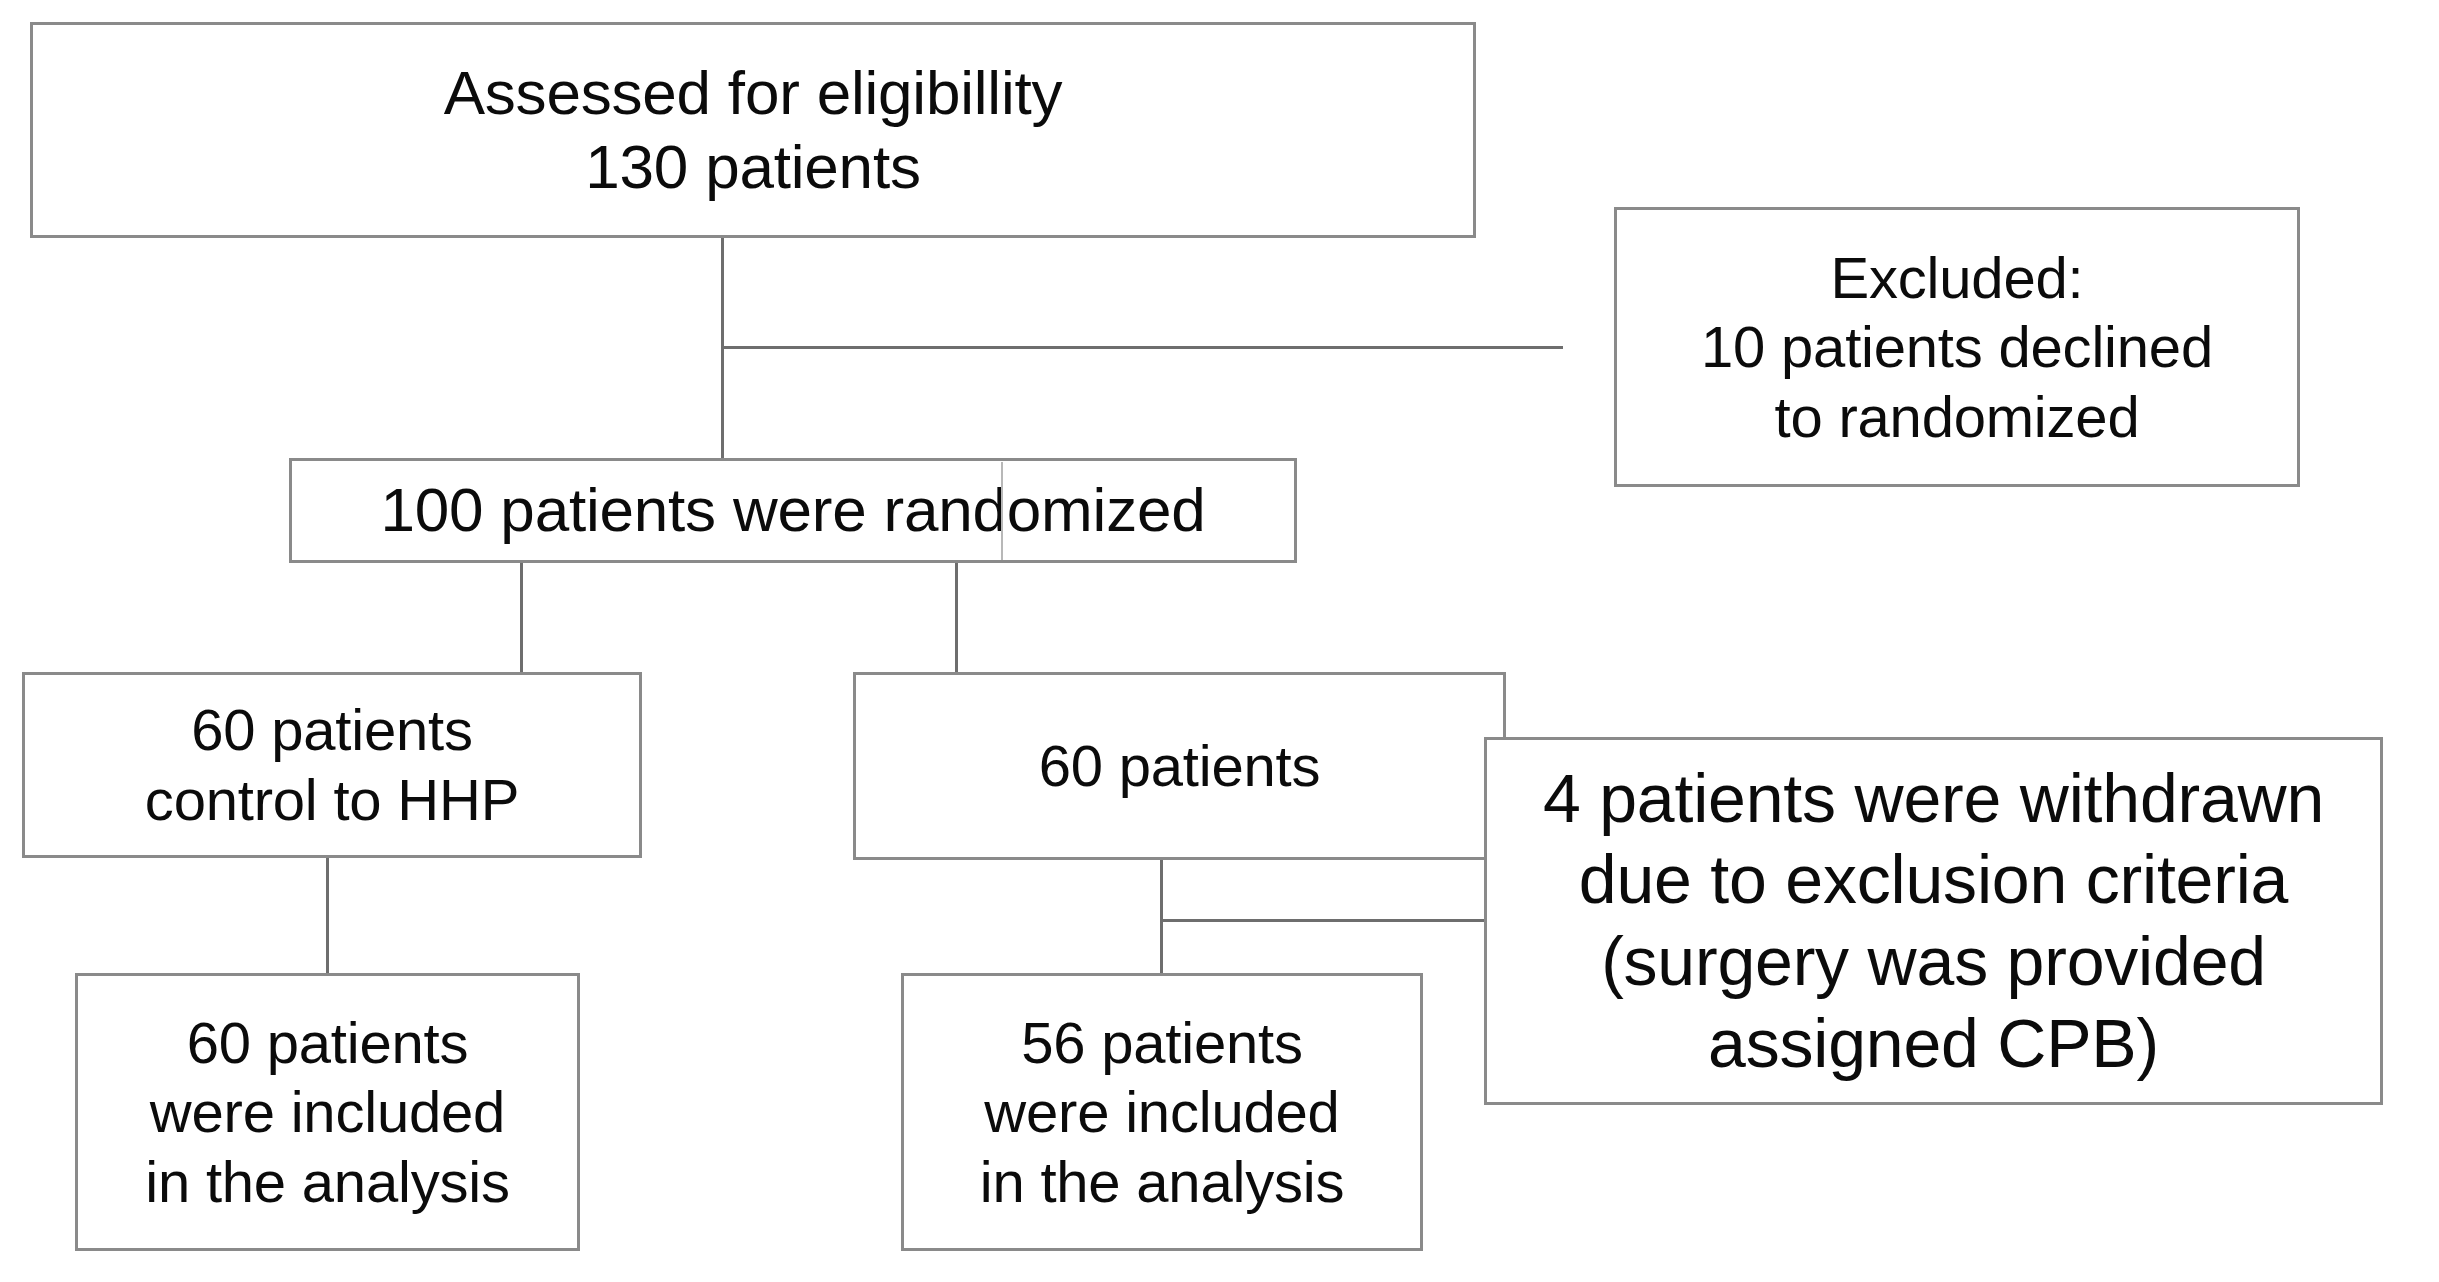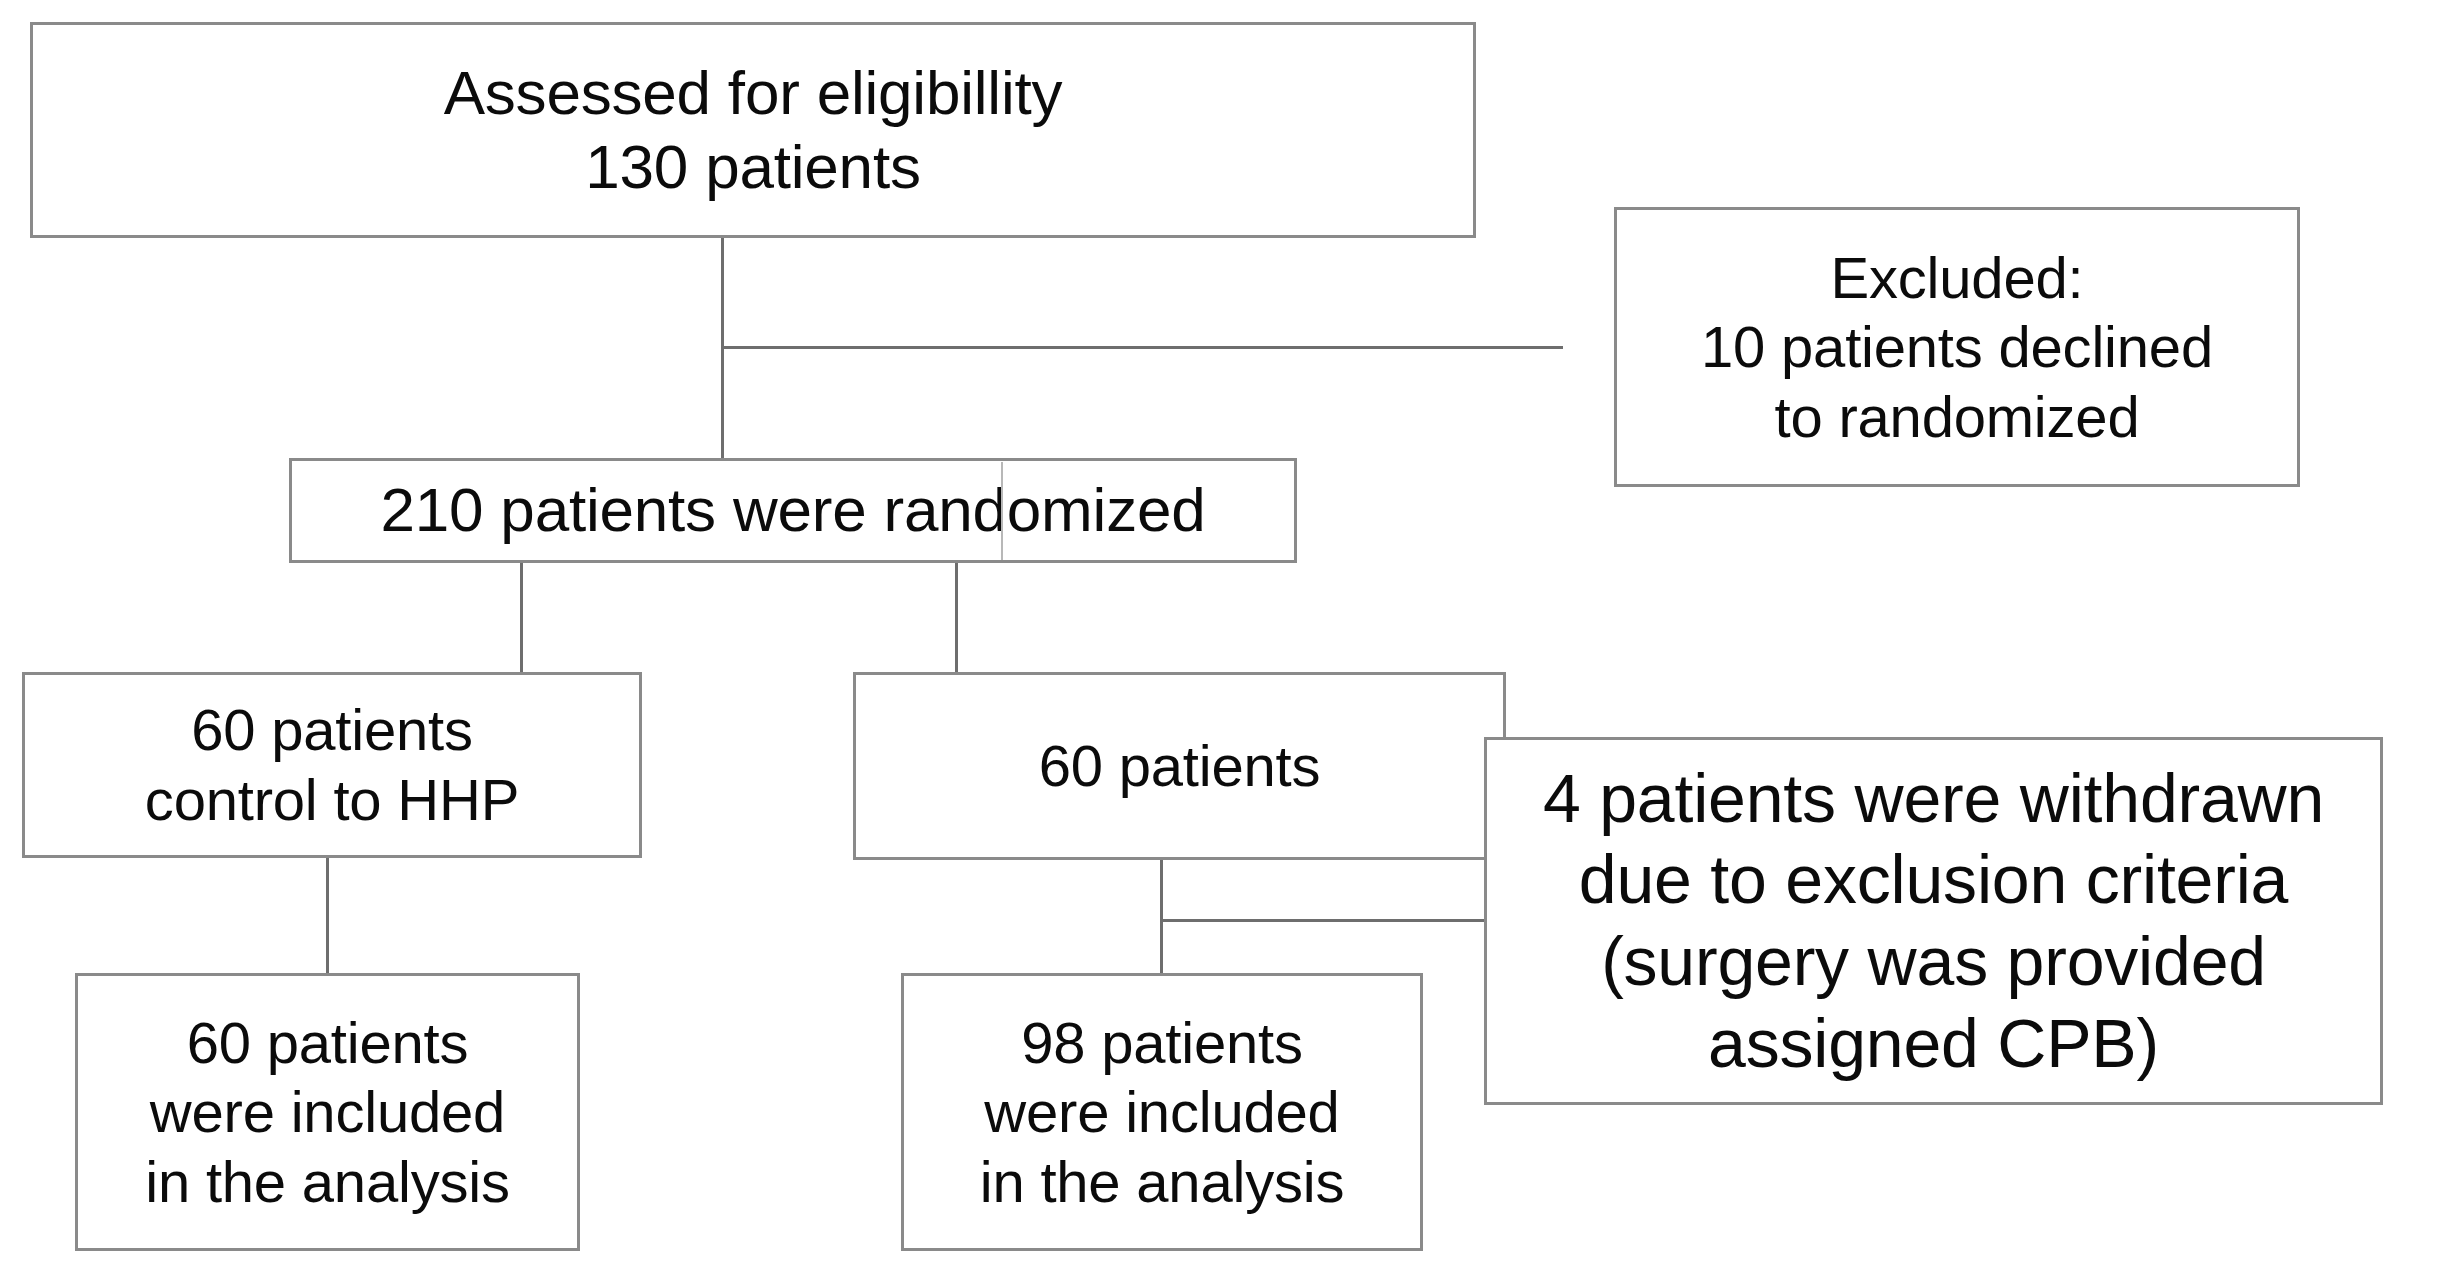--- a/index.html
+++ b/index.html
@@ -87,7 +87,7 @@
   </div>
 
   <div class="node" id="node-randomized">
-    <span class="ln">210 patients were randomized</span>
+    <span class="ln">100 patients were randomized</span>
   </div>
 
   <div class="node" id="node-hhp">

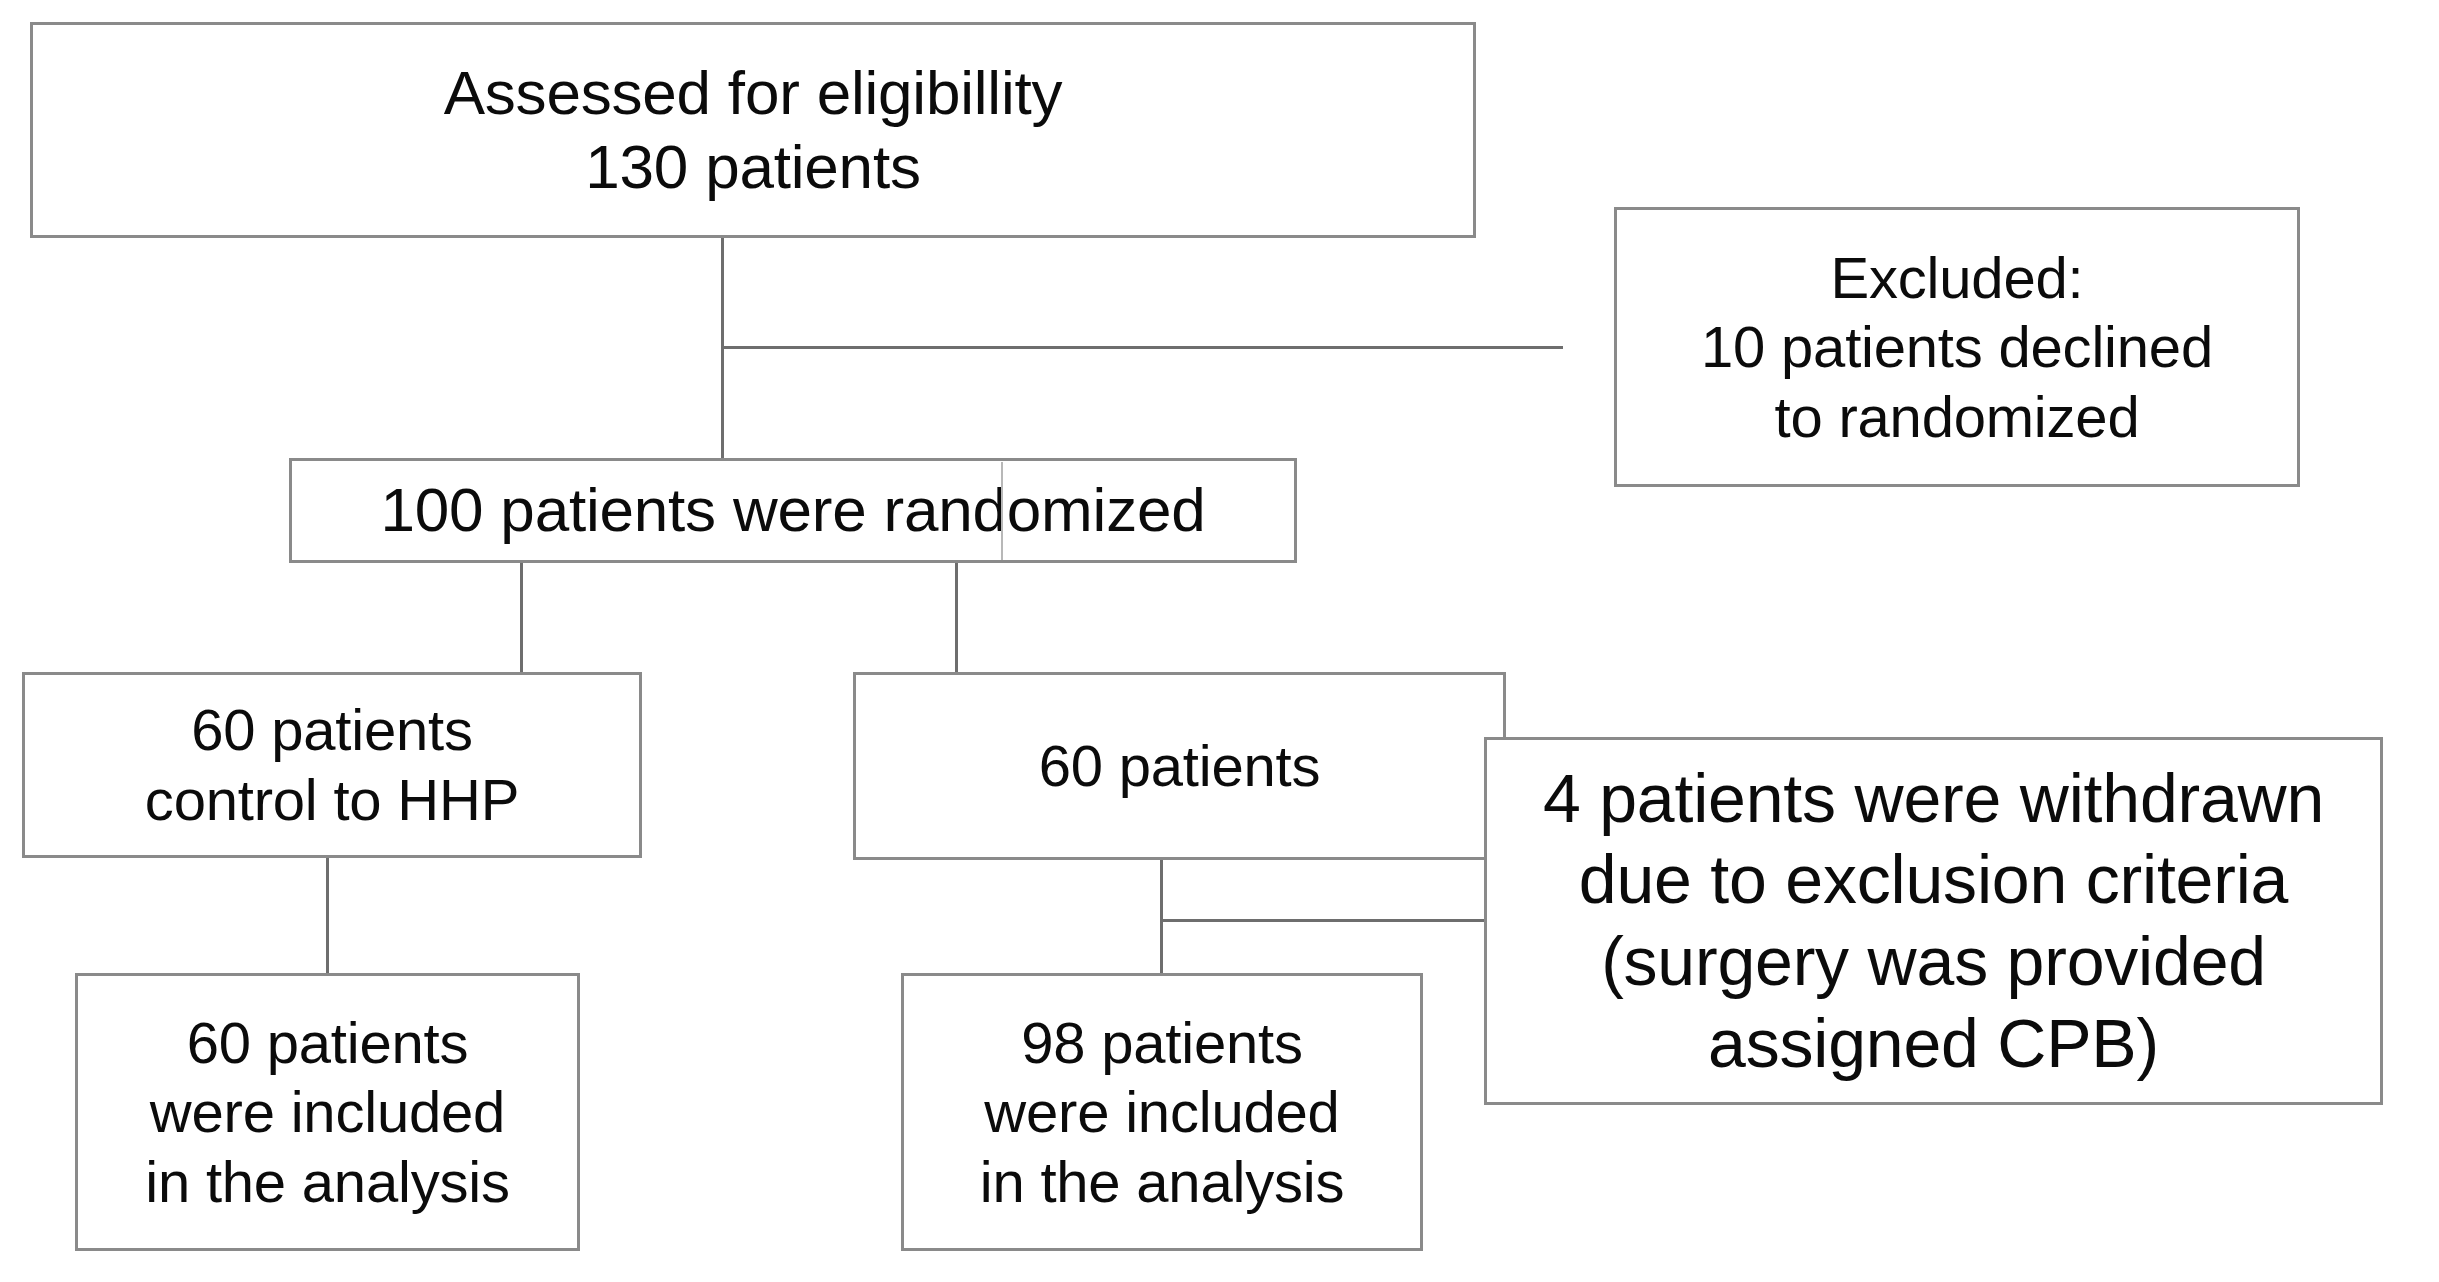--- a/index.html
+++ b/index.html
@@ -113,7 +113,7 @@
   </div>
 
   <div class="node" id="node-analysis-control">
-    <span class="ln">98 patients</span>
+    <span class="ln">56 patients</span>
     <span class="ln">were included</span>
     <span class="ln">in the analysis</span>
   </div>

